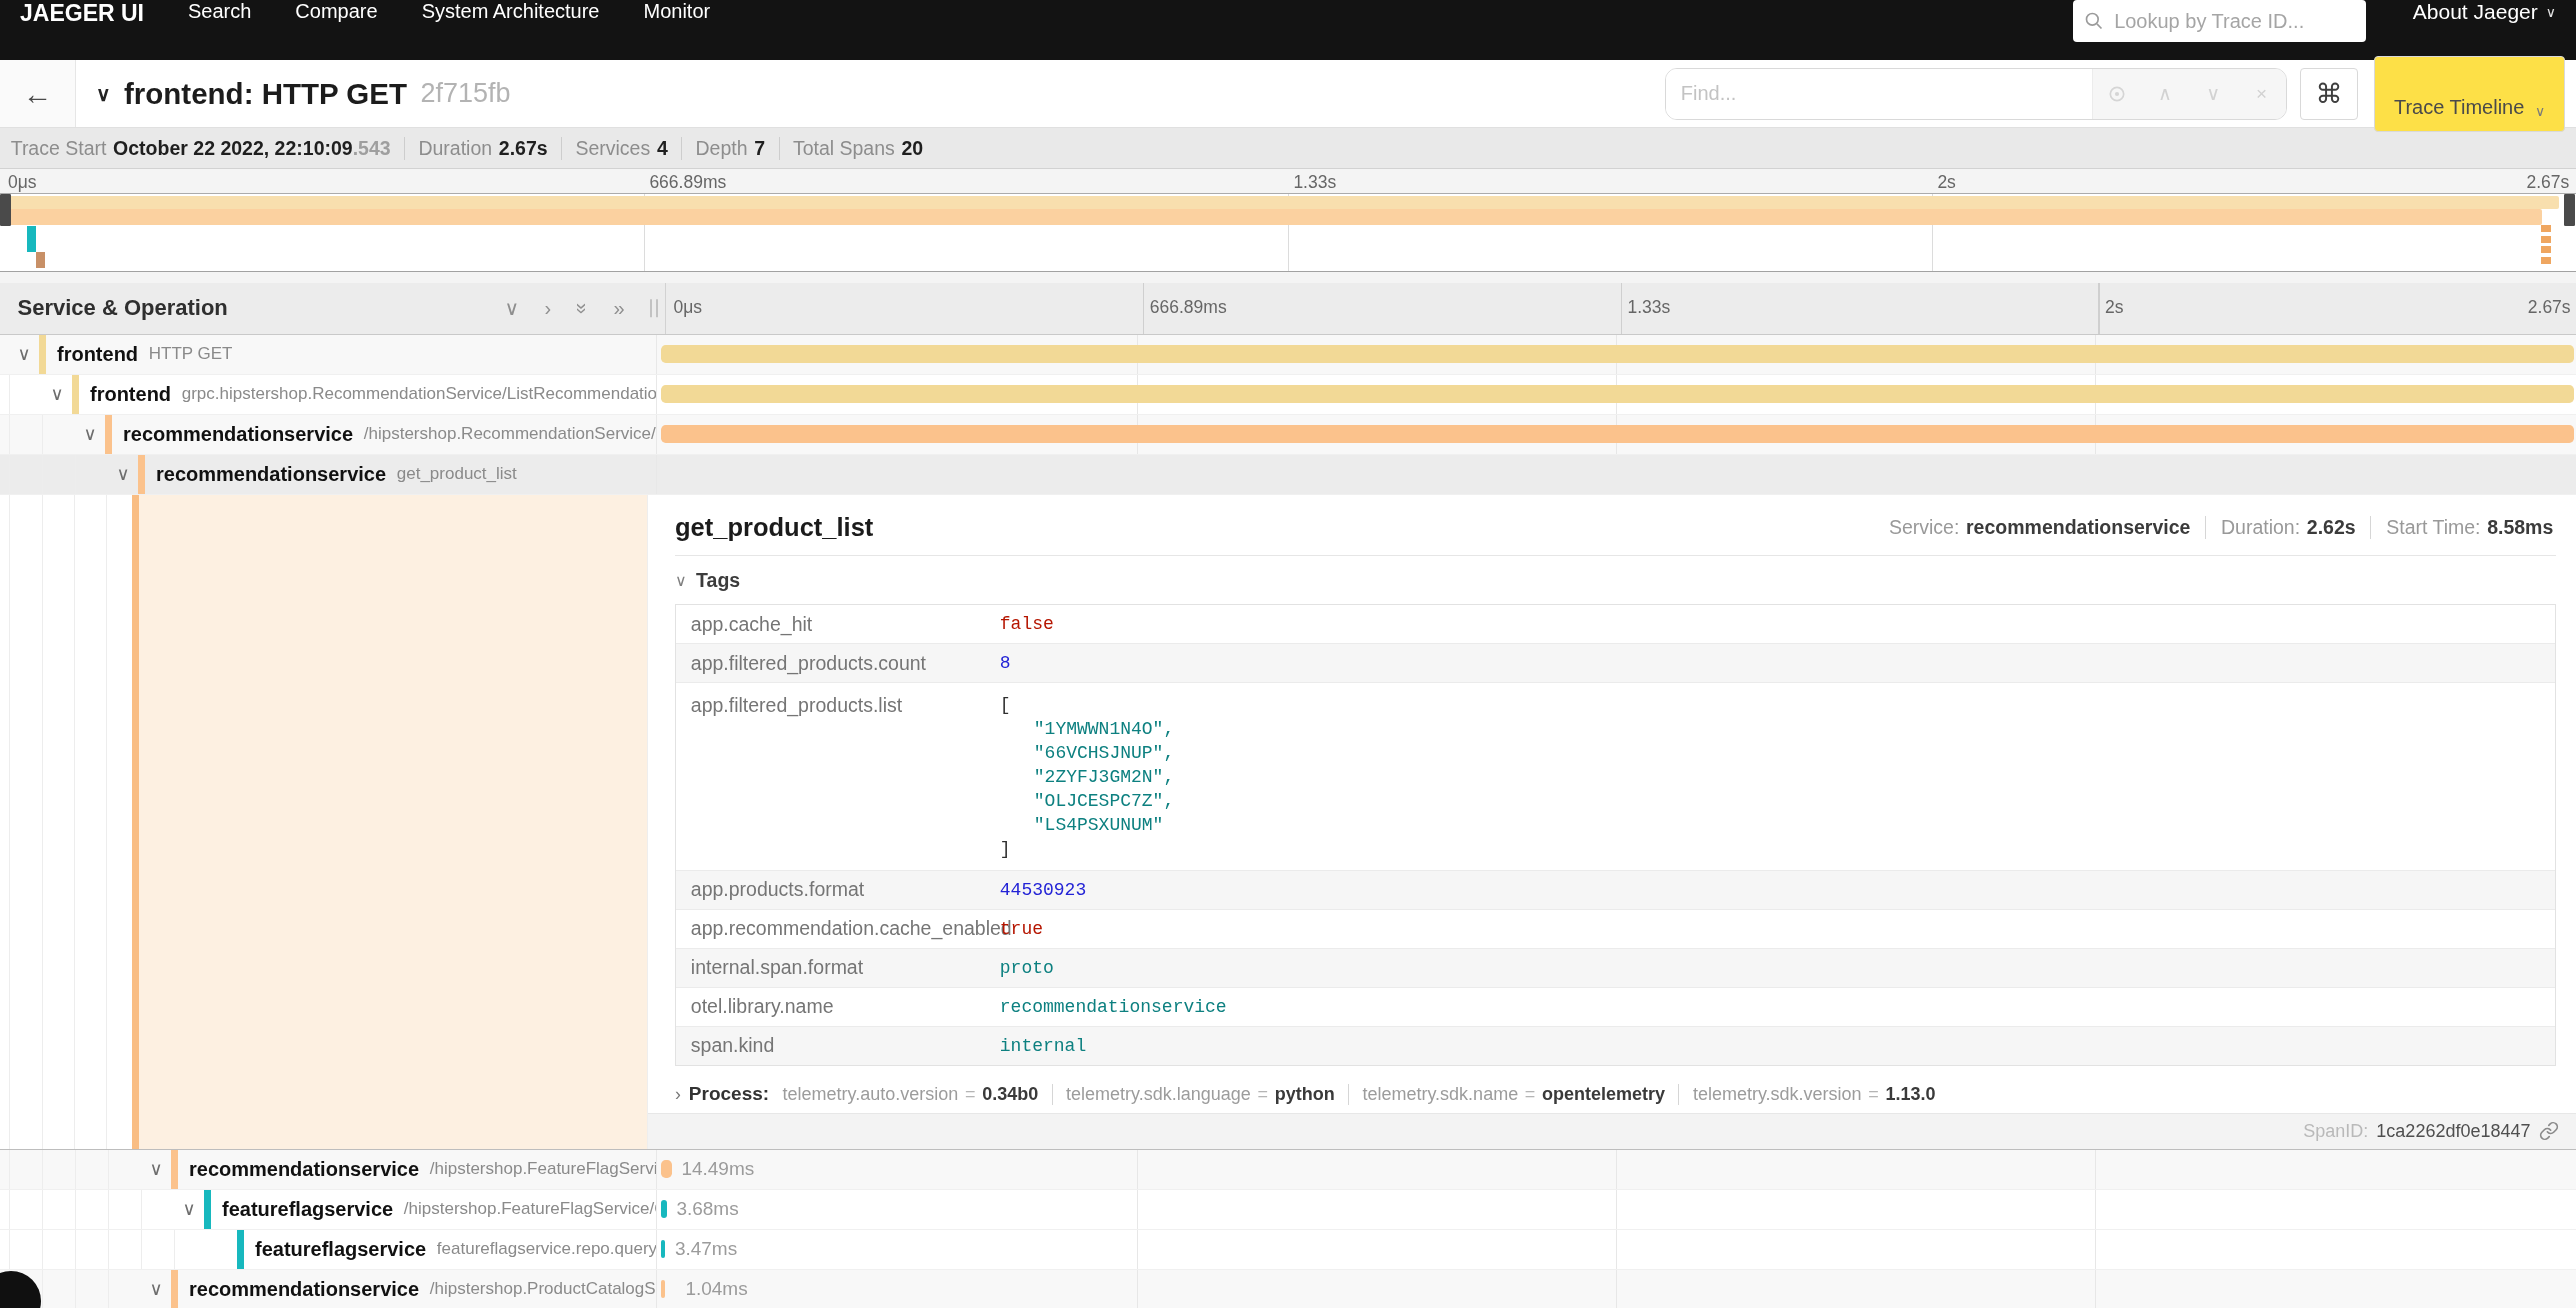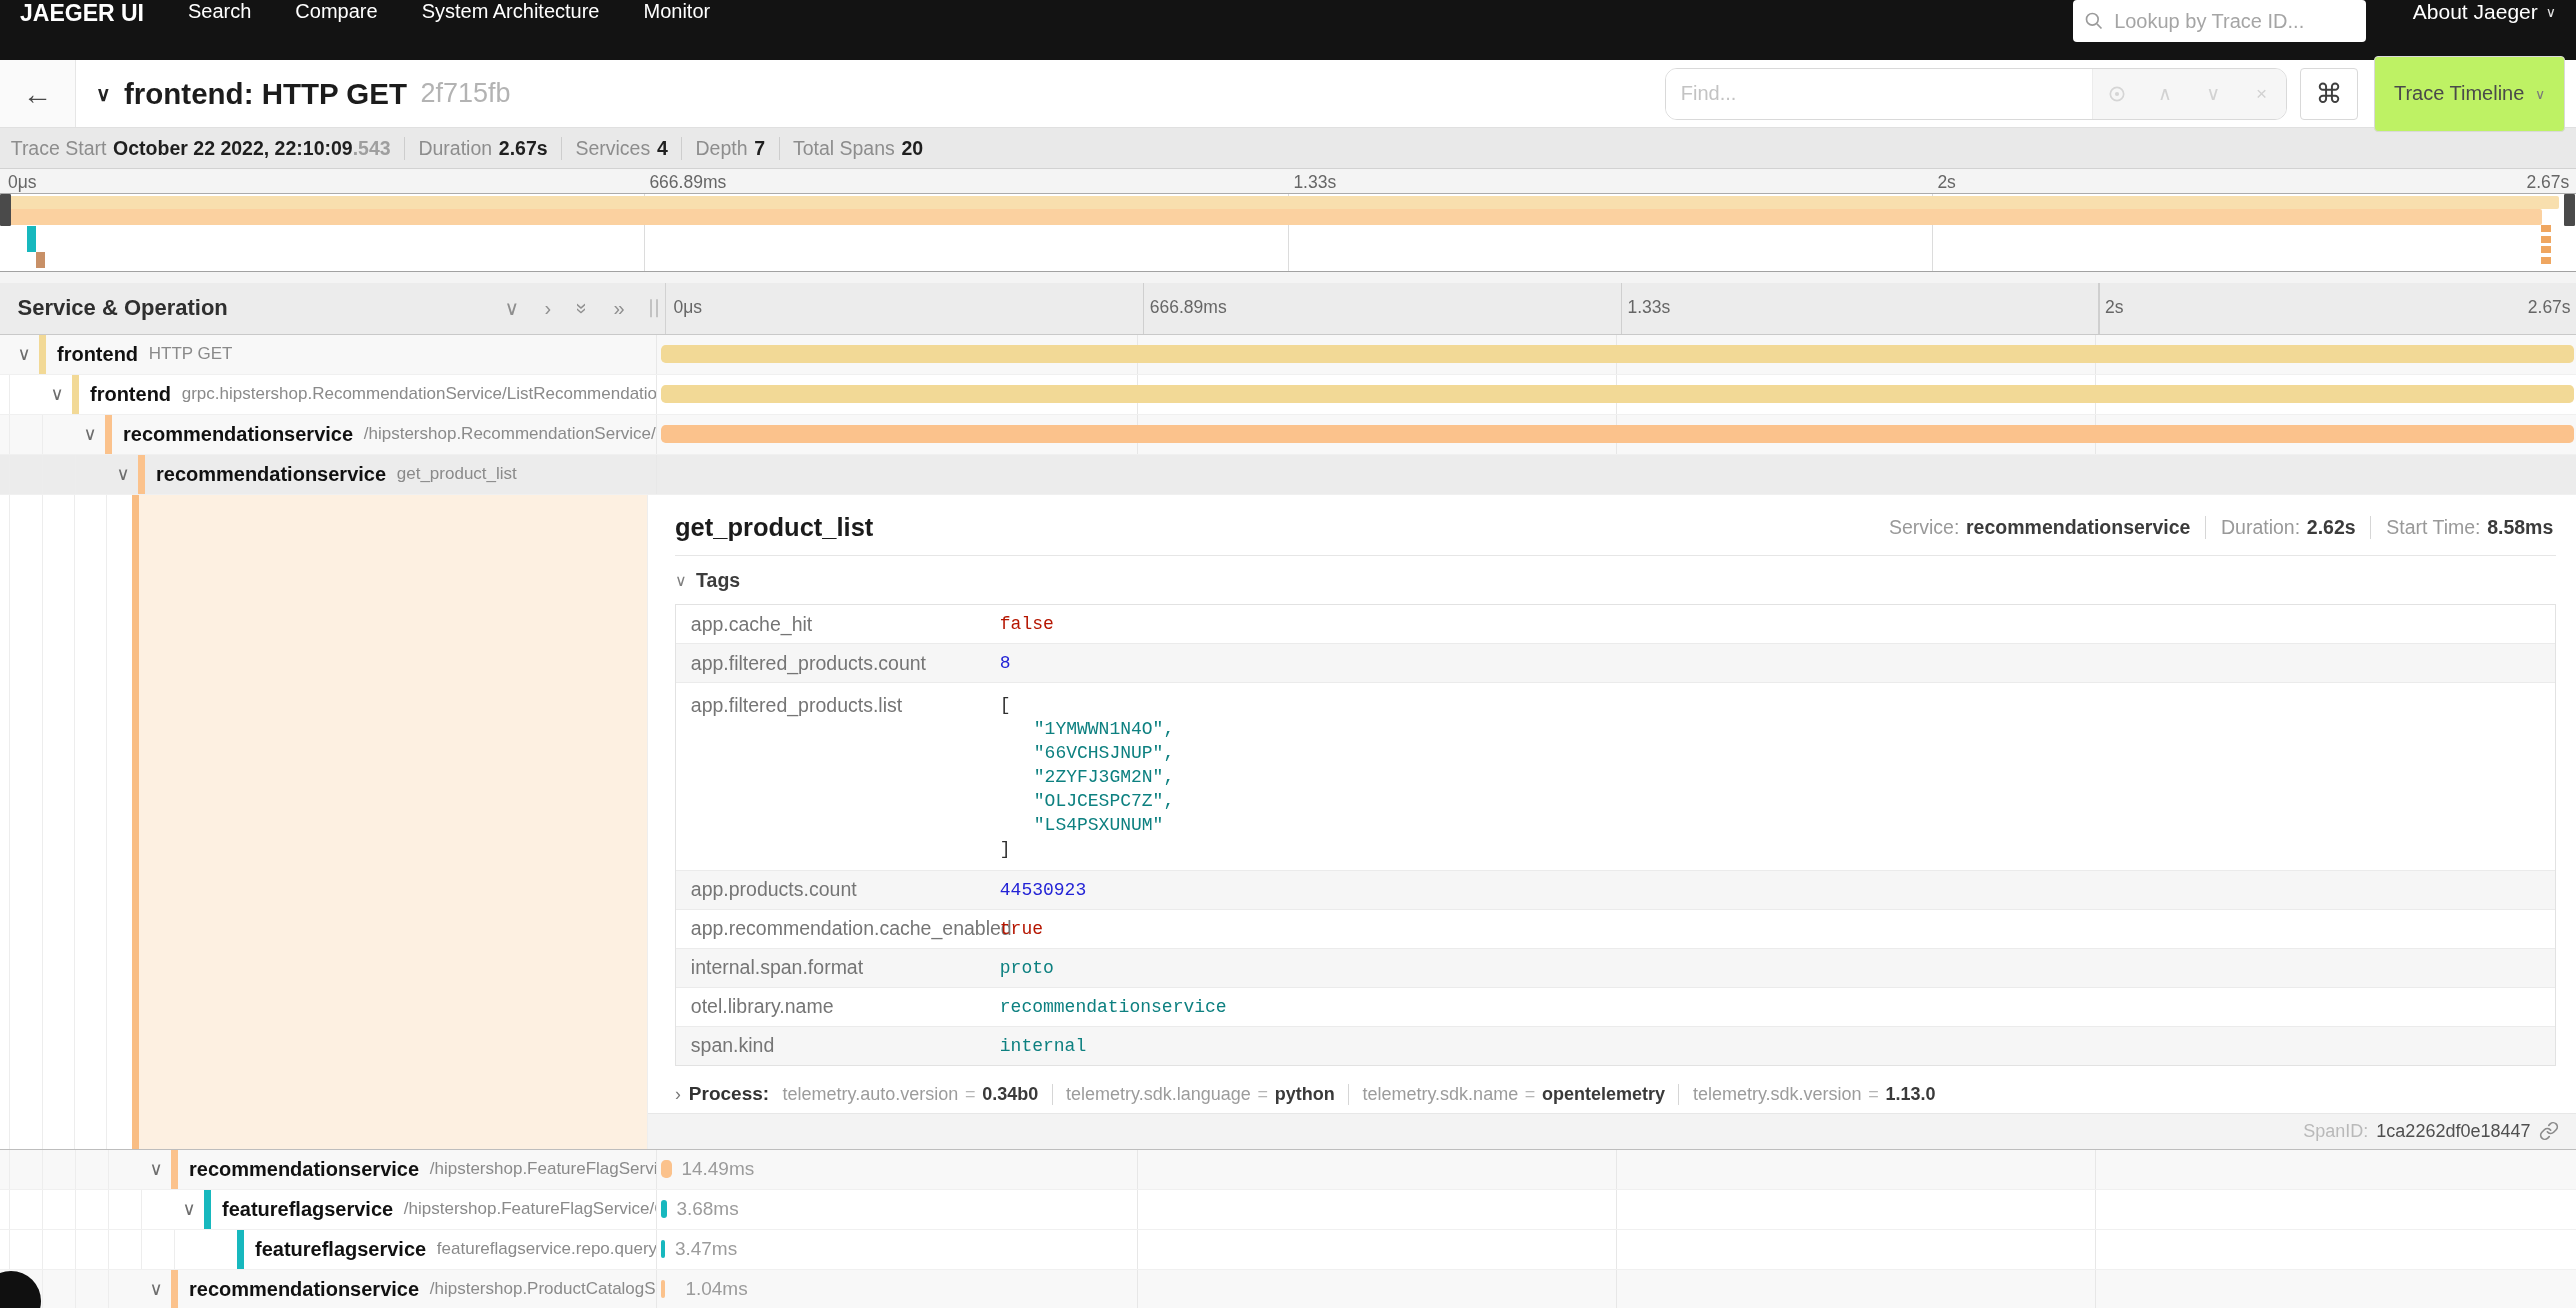--- a/index.html
+++ b/index.html
@@ -34,8 +34,8 @@
   .fbtn{flex:1;display:flex;align-items:center;justify-content:center;color:#d2d2d2;font-size:19px;cursor:pointer}
   .cmd-btn{width:56px;height:50px;border:0.7px solid #d9d9d9;border-radius:4px;display:flex;align-items:center;
            justify-content:center;font-size:27px;color:#3f3f3f;margin-right:16px;background:#fff;cursor:pointer}
-  .view-btn{height:50px;padding:12px 19px;border:0.7px solid #d9d9d9;border-radius:4px;display:flex;align-items:center;
-            gap:10.7px;font-size:20px;color:#4a4a4a;margin-right:10.7px;background:#bef264;cursor:pointer;white-space:nowrap}
+  .view-btn{height:50px;padding:12px 19px;border:0.7px solid #d9d9d9;border-radius:4px;display:flex;align-items:flex-end;
+            gap:10.7px;font-size:20px;color:#4a4a4a;margin-right:10.7px;background:#fde047;cursor:pointer;white-space:nowrap}
   .view-btn .sm-chev{color:#7a7a7a}
 
   

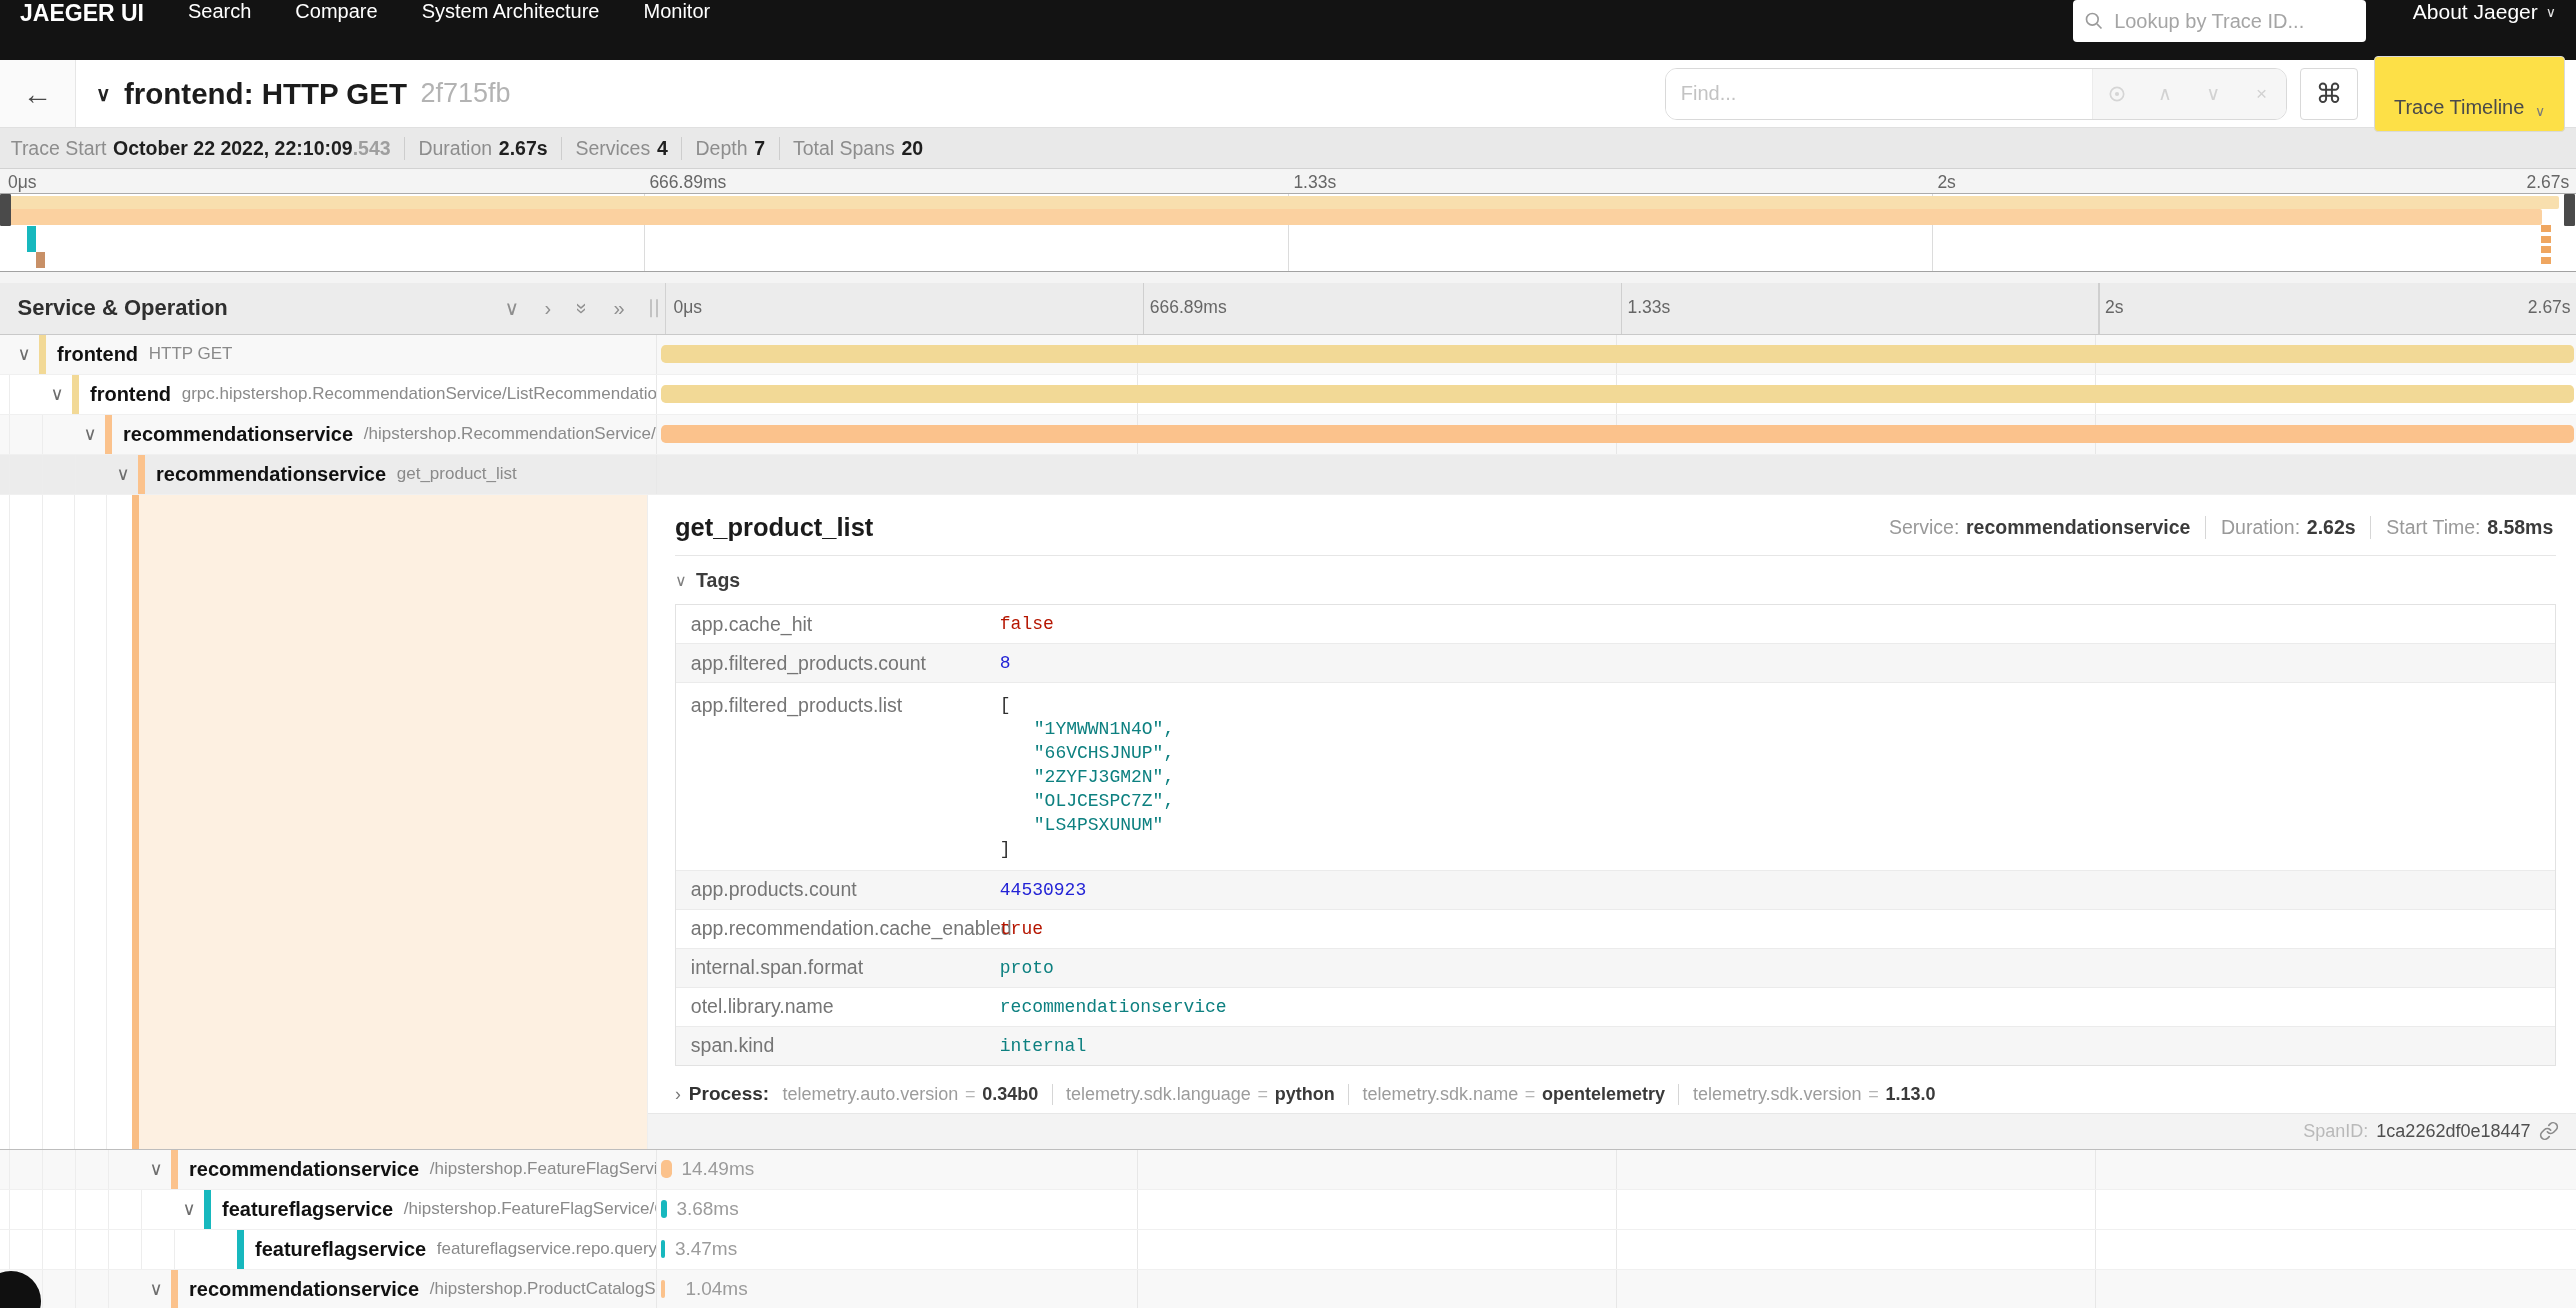--- a/index.html
+++ b/index.html
@@ -389,7 +389,7 @@
             </div>
           </div>
           <div class="tag-row alt">
-            <span class="tag-key">app.products.count</span>
+            <span class="tag-key">app.products.format</span>
             <span class="tag-val v-num">44530923</span>
           </div>
           <div class="tag-row">

